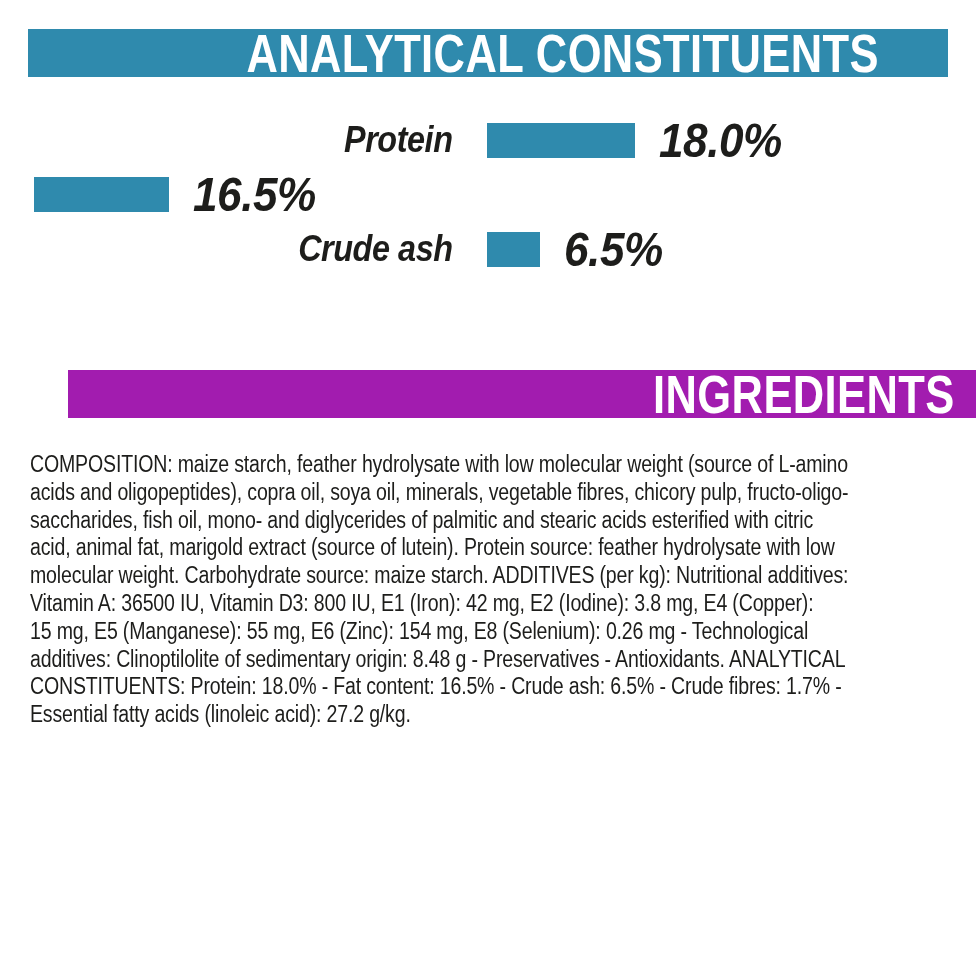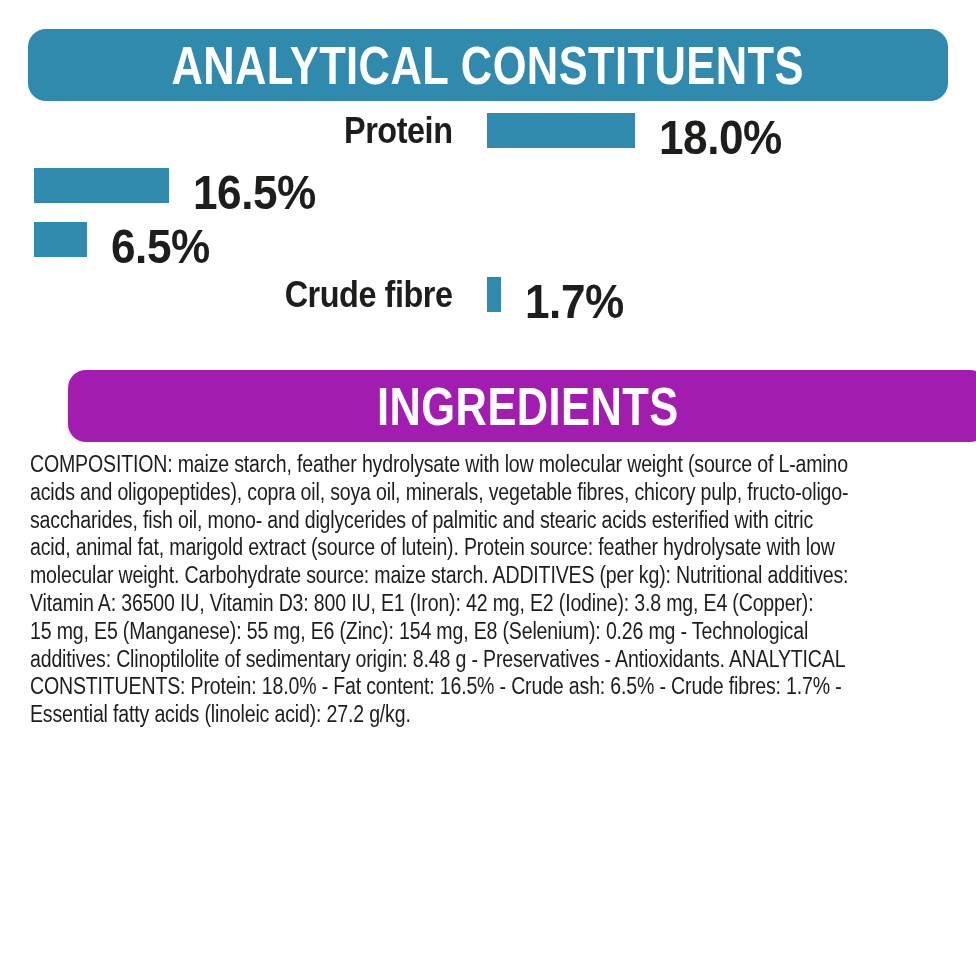--- a/index.html
+++ b/index.html
@@ -16,11 +16,10 @@
     position: absolute;
     left: 28px;
     width: 920px;
-    height: 72px;
+    height: 48px;
     display: flex;
     align-items: center;
-    justify-content: center;
-    border-radius: 18px;
+    justify-content: flex-end;
   }
   .banner-analytical { top: 29px; }
   .banner-ingredients { top: 370px; }

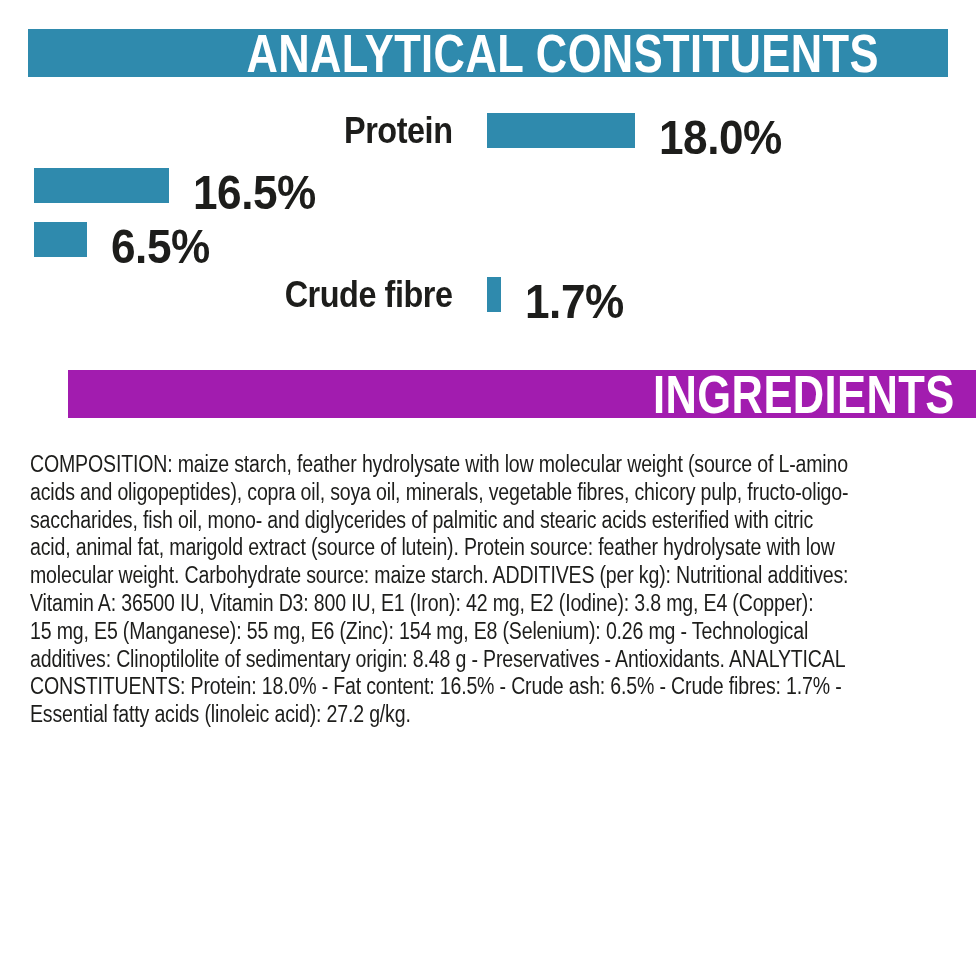--- a/index.html
+++ b/index.html
@@ -40,7 +40,9 @@
   }
   .crow {
     display: flex;
+    align-items: center;
     height: 54.6px;
+    font-style: italic;
   }
   .clabel {
     width: 453px;

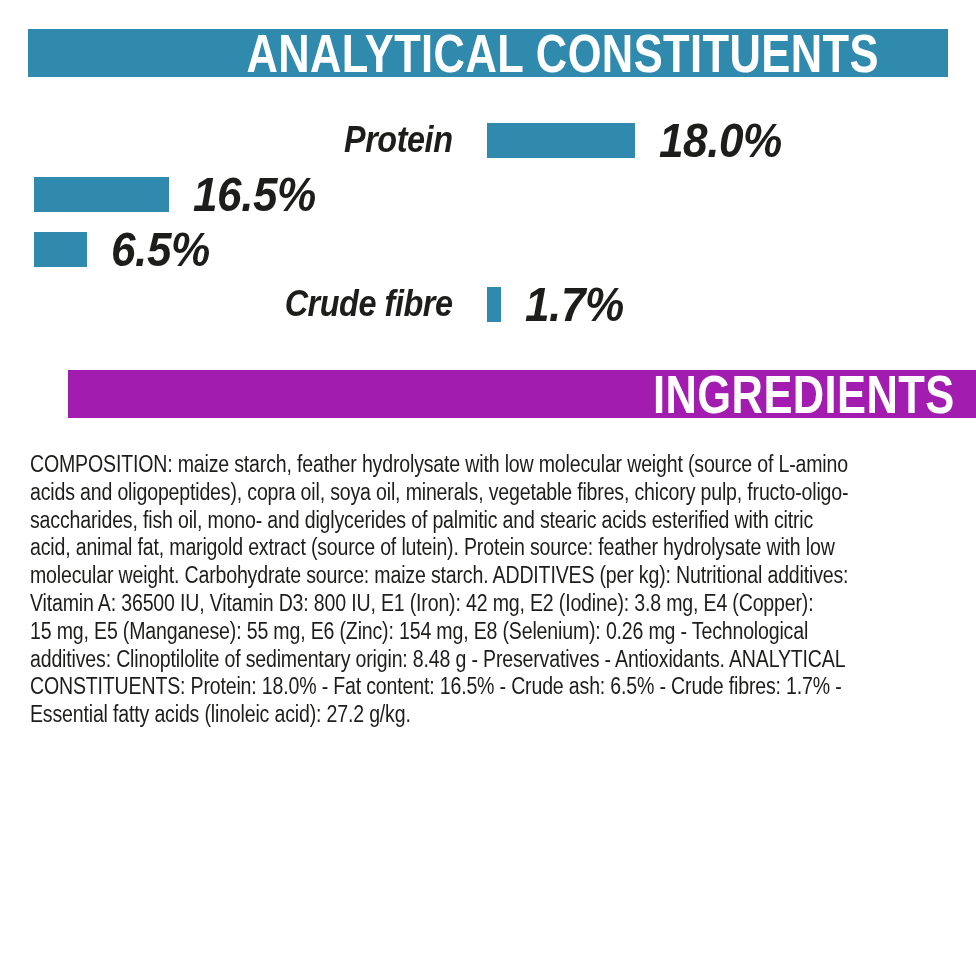--- a/index.html
+++ b/index.html
@@ -108,6 +108,7 @@
         <div class="cvalue"><span>16.5%</span></div>
       </div>
       <div class="crow">
+        <div class="clabel"><span>Crude ash</span></div>
         <div class="cbar" style="width: 53.3px; background: rgb(47, 138, 173);"></div>
         <div class="cvalue"><span>6.5%</span></div>
       </div>

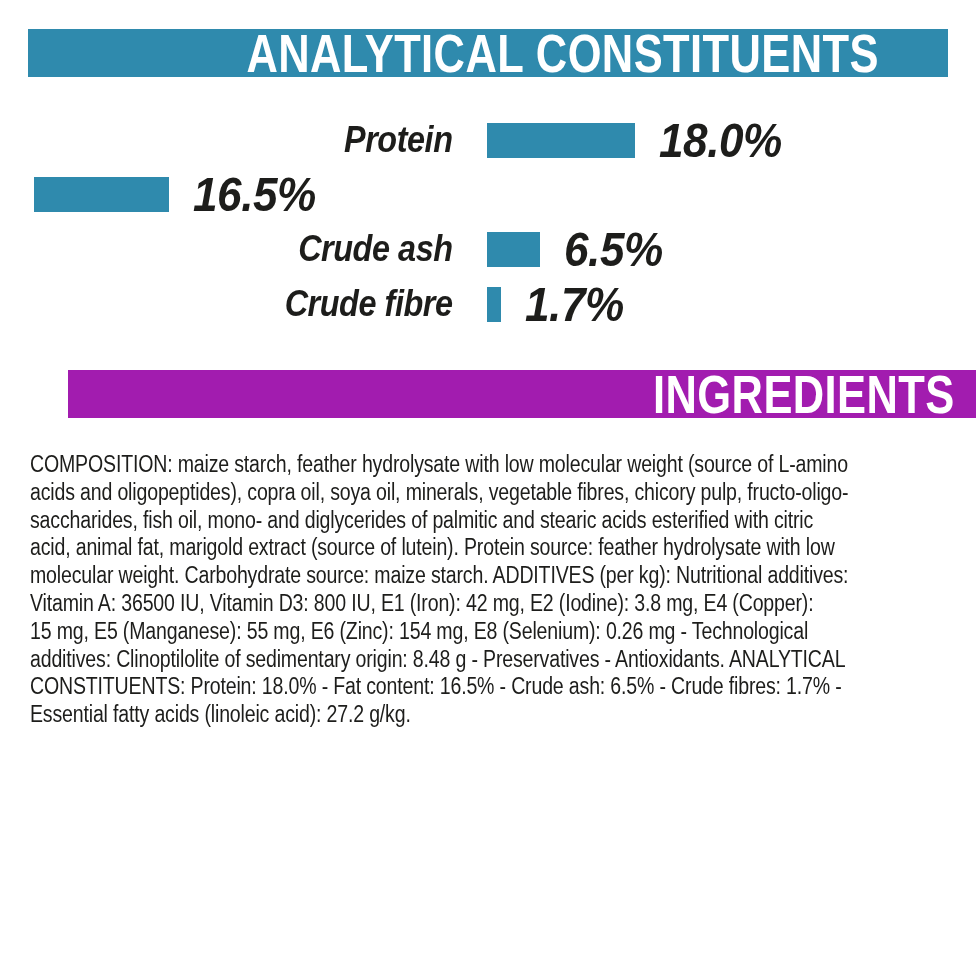--- a/index.html
+++ b/index.html
@@ -112,11 +112,6 @@
         <div class="cbar" style="width: 53.3px; background: rgb(47, 138, 173);"></div>
         <div class="cvalue"><span>6.5%</span></div>
       </div>
-      <div class="crow">
-        <div class="clabel"><span>Crude fibre</span></div>
-        <div class="cbar" style="width: 13.94px; background: rgb(47, 138, 173);"></div>
-        <div class="cvalue"><span>1.7%</span></div>
-      </div>
     </div>
 
   <div class="banner banner-ingredients" style="background: #a21caf; margin-left: 40px;">

